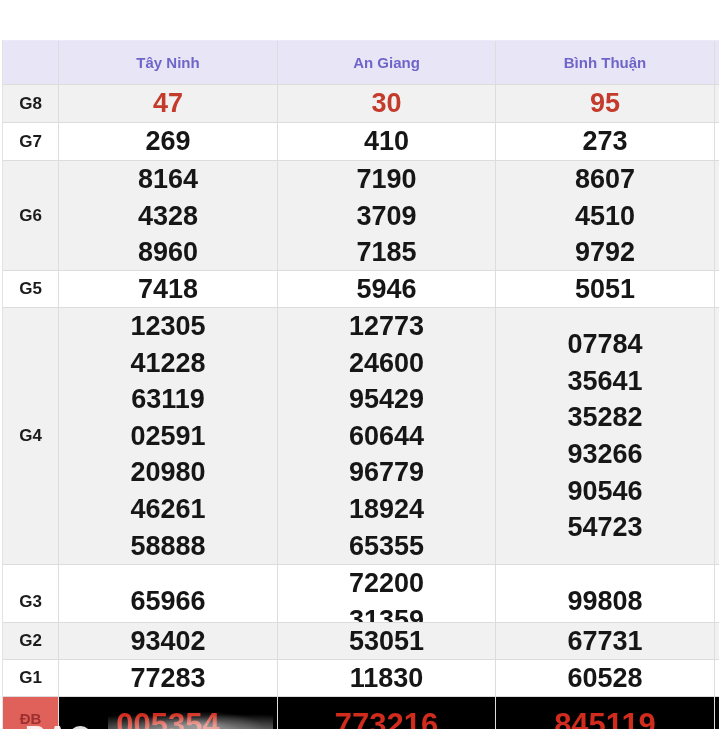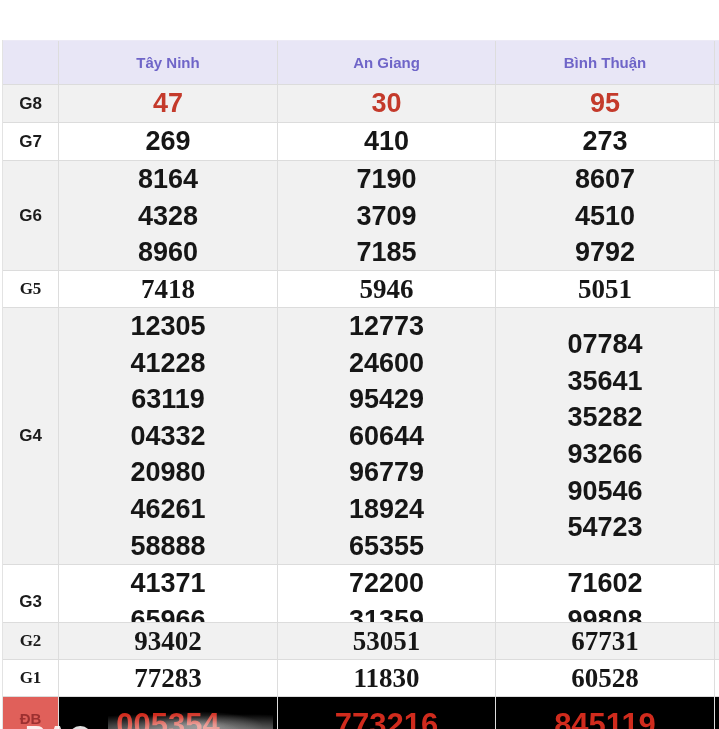--- a/index.html
+++ b/index.html
@@ -37,7 +37,7 @@
     cursor:pointer;
   }
   .h38{height:38px;}
-  .h37{height:37px;font-family:Liberation Serif, serif;}
+  .h37{height:37px;}
   .h110{height:110px;}
   .h257{height:257px;}
   .h73{height:58px;}

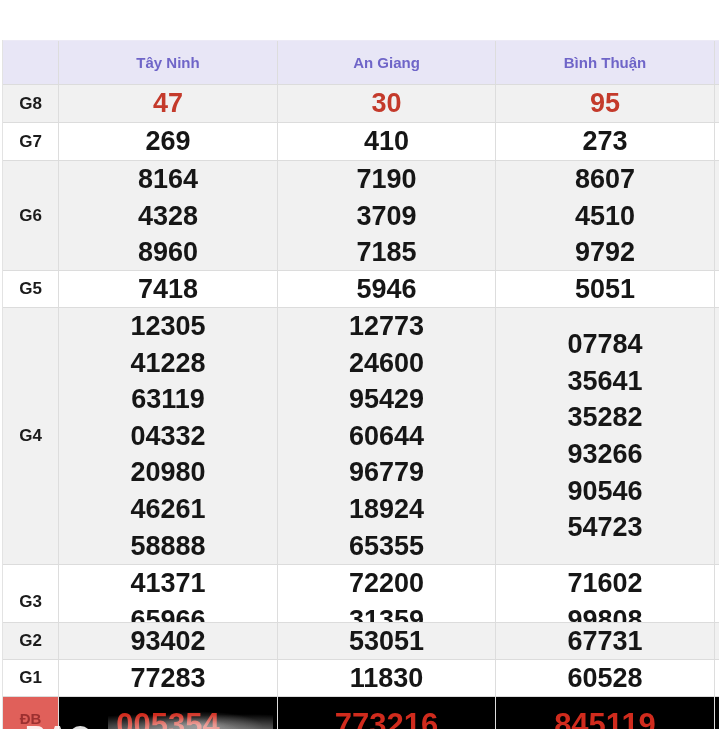--- a/index.html
+++ b/index.html
@@ -175,7 +175,7 @@
       <span class="line">12305</span>
       <span class="line">41228</span>
       <span class="line">63119</span>
-      <span class="line">04332</span>
+      <span class="line">02591</span>
       <span class="line">20980</span>
       <span class="line">46261</span>
       <span class="line">58888</span>

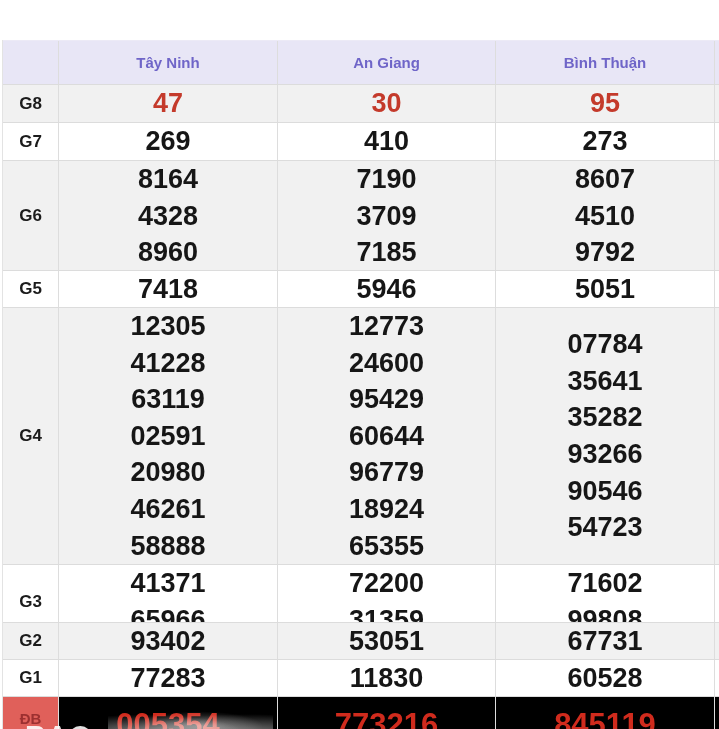--- a/index.html
+++ b/index.html
@@ -205,7 +205,6 @@
       <span class="label">G3</span>
     </div>
     <div class="cell">
-      <span class="line">41371</span>
       <span class="line">65966</span>
     </div>
     <div class="cell">

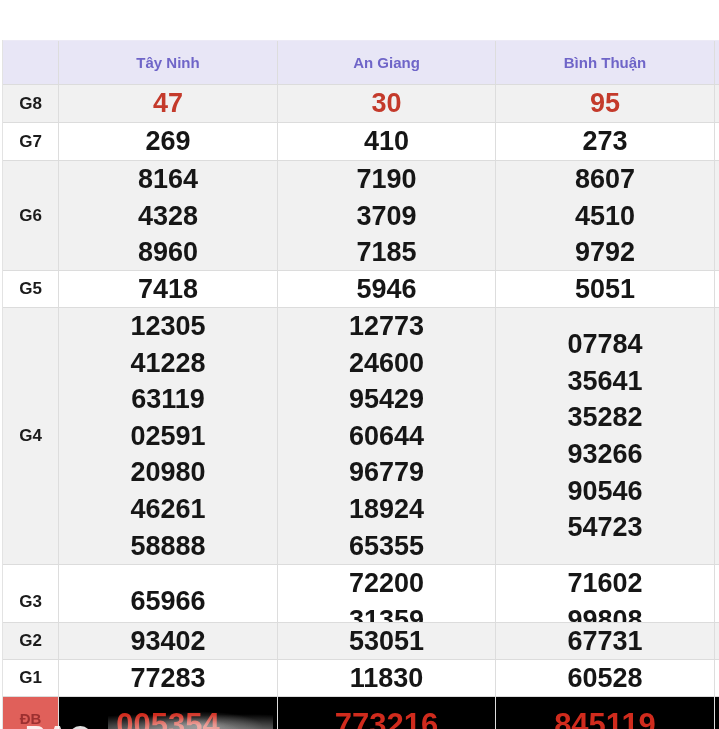--- a/index.html
+++ b/index.html
@@ -212,7 +212,6 @@
       <span class="line">31359</span>
     </div>
     <div class="cell">
-      <span class="line">71602</span>
       <span class="line">99808</span>
     </div>
     <div class="cell gutter"></div>

